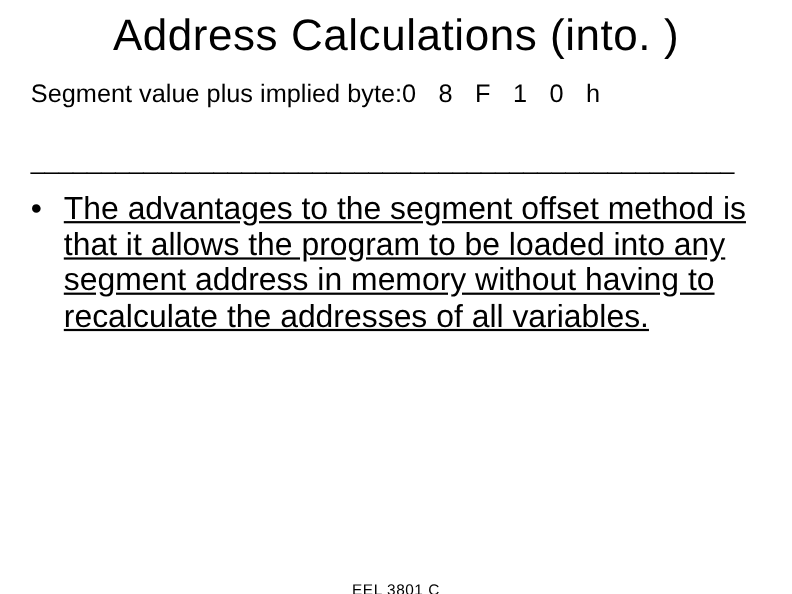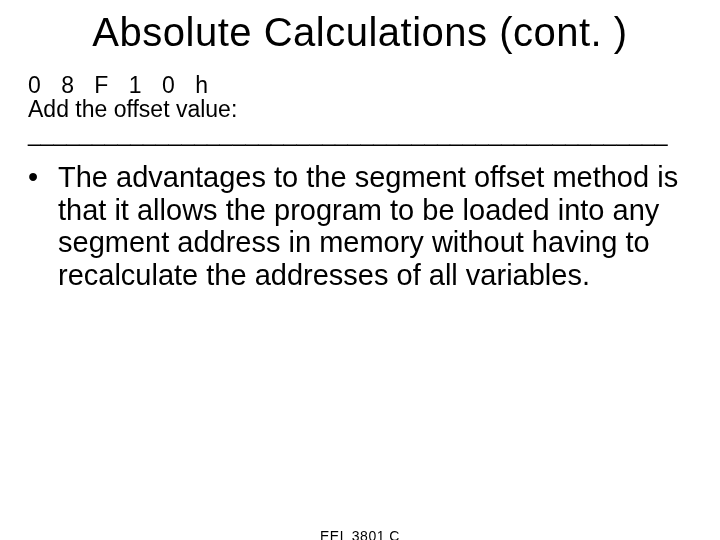--- a/index.html
+++ b/index.html
@@ -86,7 +86,7 @@
 
 <div class="slide">
 
-  <div class="title">Absolute Calculations (cont. )</div>
+  <div class="title">Address Calculations (into. )</div>
 
   <div class="calc-block">
     <div class="calc-row">

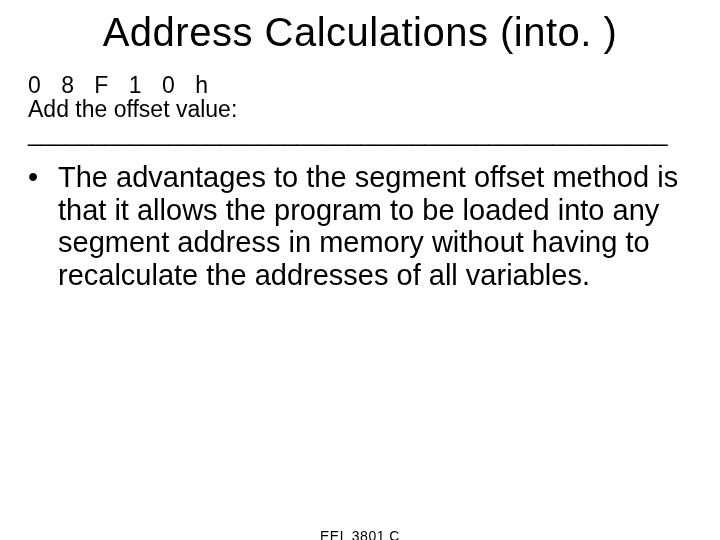--- a/index.html
+++ b/index.html
@@ -90,6 +90,7 @@
 
   <div class="calc-block">
     <div class="calc-row">
+      <span class="calc-label">Segment value plus implied byte:  </span>
       <span class="calc-value">0 8 F 1 0 h</span>
     </div>
     <div class="calc-row">

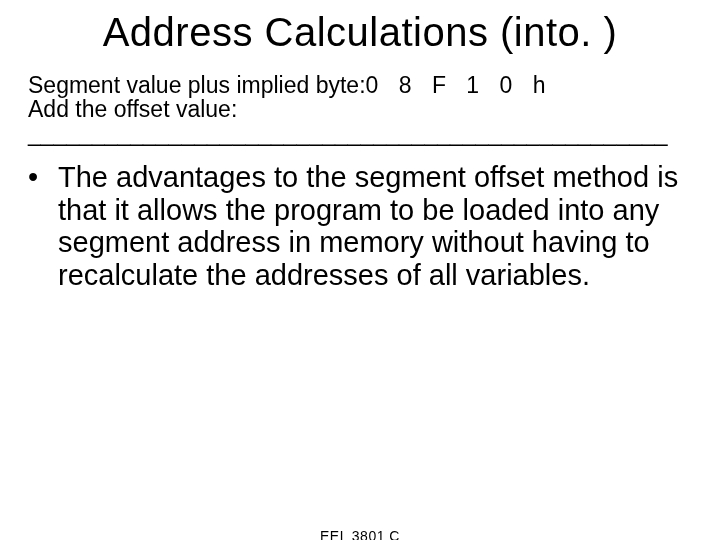--- a/index.html
+++ b/index.html
@@ -94,7 +94,6 @@
       <span class="calc-value">0 8 F 1 0 h</span>
     </div>
     <div class="calc-row">
-      <span class="calc-label">Add the offset value:</span>
       <span class="segpad"></span>
       <span style="width:156px;display:inline-block"></span>
     </div>

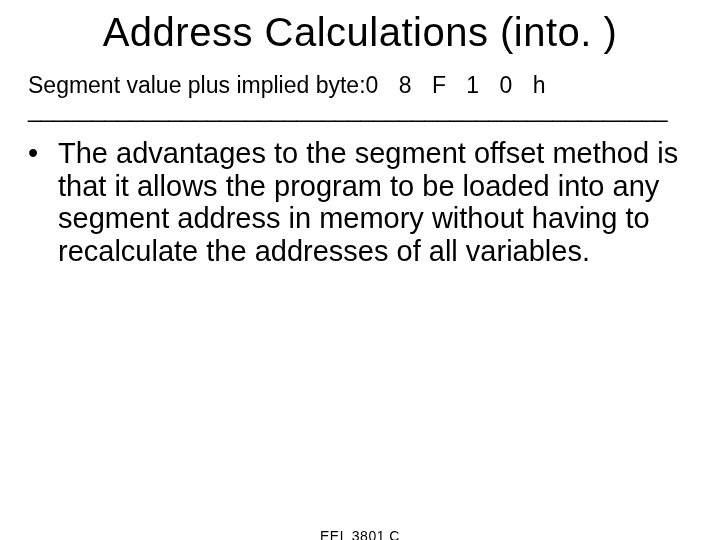--- a/index.html
+++ b/index.html
@@ -50,6 +50,7 @@
     font-size: 23px;
     line-height: 1.05;
     letter-spacing: 0;
+    margin-top: 37px;
   }
   .bullet-block {
     margin-top: 16px;

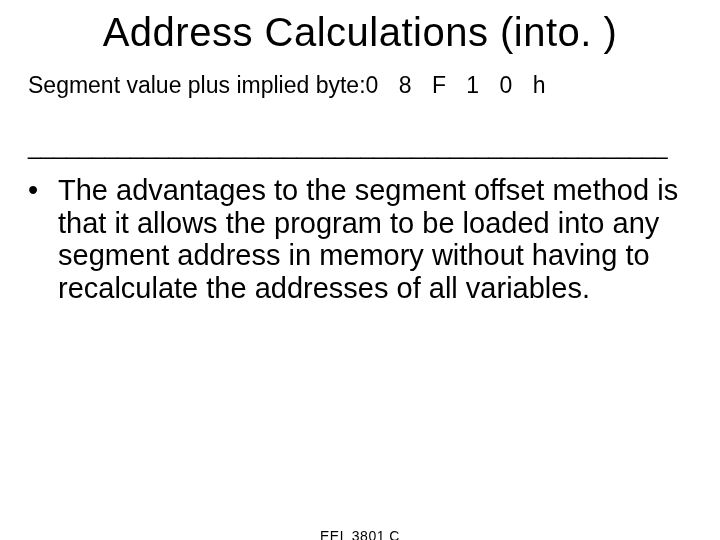--- a/index.html
+++ b/index.html
@@ -70,6 +70,7 @@
   }
   .bullet-text {
     flex: 1 1 auto;
+    text-decoration: underline;
   }
   .footer {
     position: absolute;

